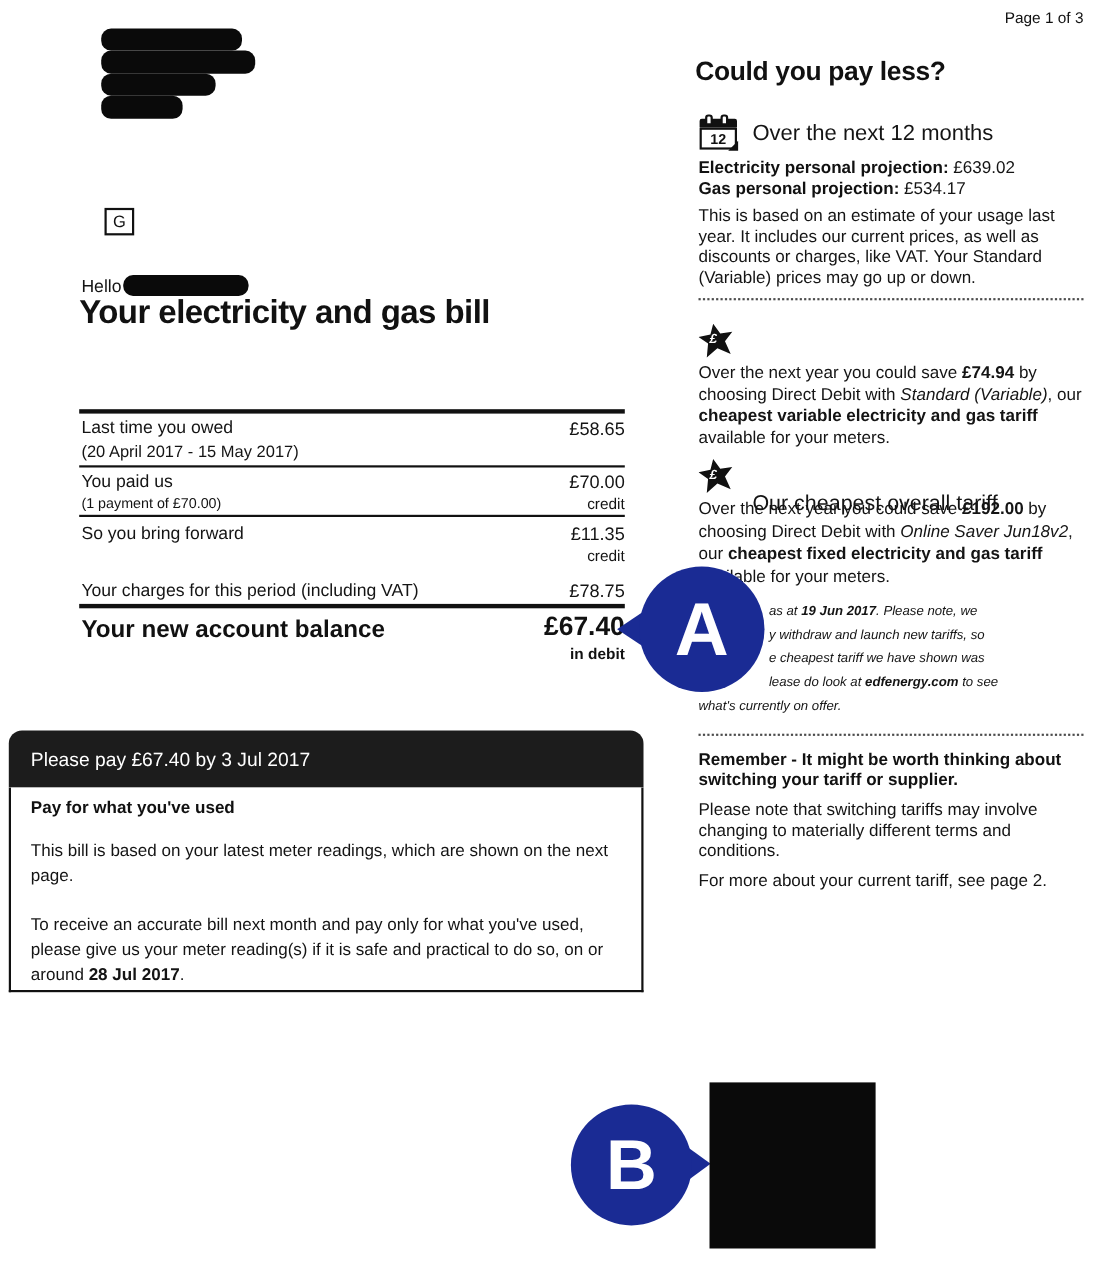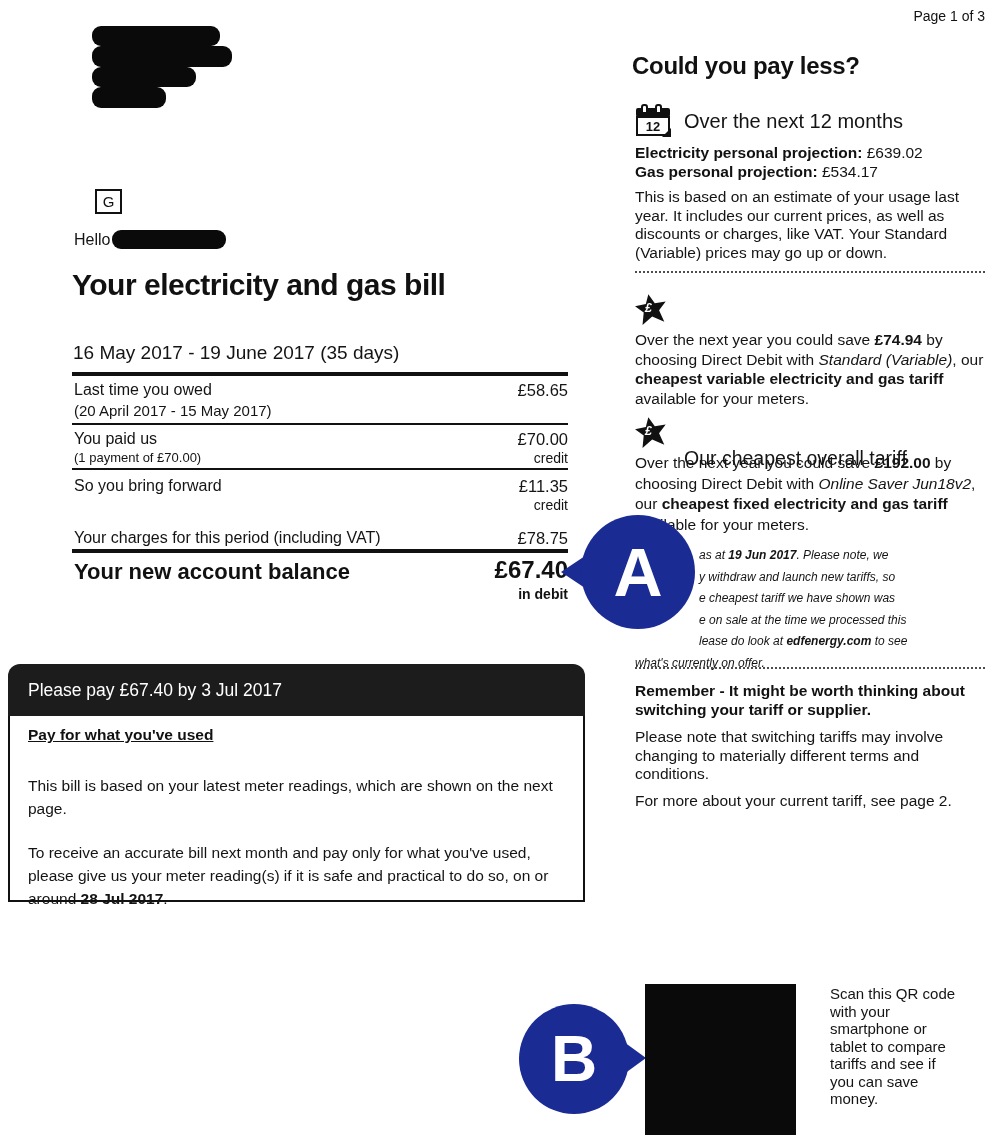--- a/index.html
+++ b/index.html
@@ -24,7 +24,7 @@
     left:95px; top:189px; width:27px; height:25px; border:2px solid #111;
     font-size:15px; display:flex; align-items:center; justify-content:center; color:#111;
   }
-  .hello { left:74px; top:231px; font-size:16px; }
+  .hello { left:74px; top:252px; font-size:16px; }
   .hello .redact-inline { display:inline-block; vertical-align:middle; width:114px; height:19px; background:#0a0a0a; border-radius:9px; margin-left:2px; margin-top:-3px; }
 
   .bill-title { left:72px; top:268px; font-size:30px; font-weight:bold; color:#111; letter-spacing:-0.5px; }

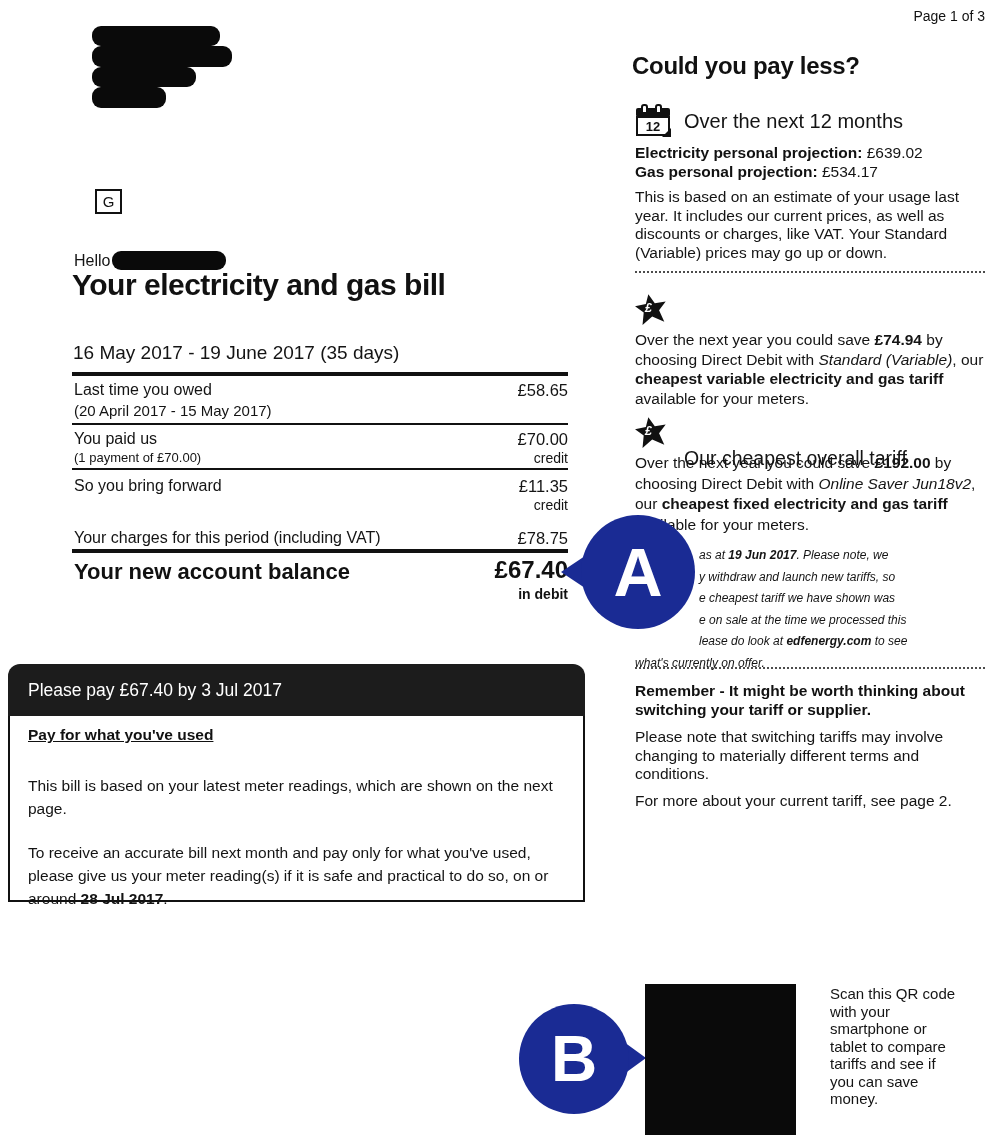--- a/index.html
+++ b/index.html
@@ -138,7 +138,6 @@
   </div>
 
   <h1 class="abs bill-title">Your electricity and gas bill</h1>
-  <div class="abs period">16 May 2017 - 19 June 2017 (35 days)</div>
 
   <div class="abs bill-table">
     <div class="rule thick" style="top:0"></div>

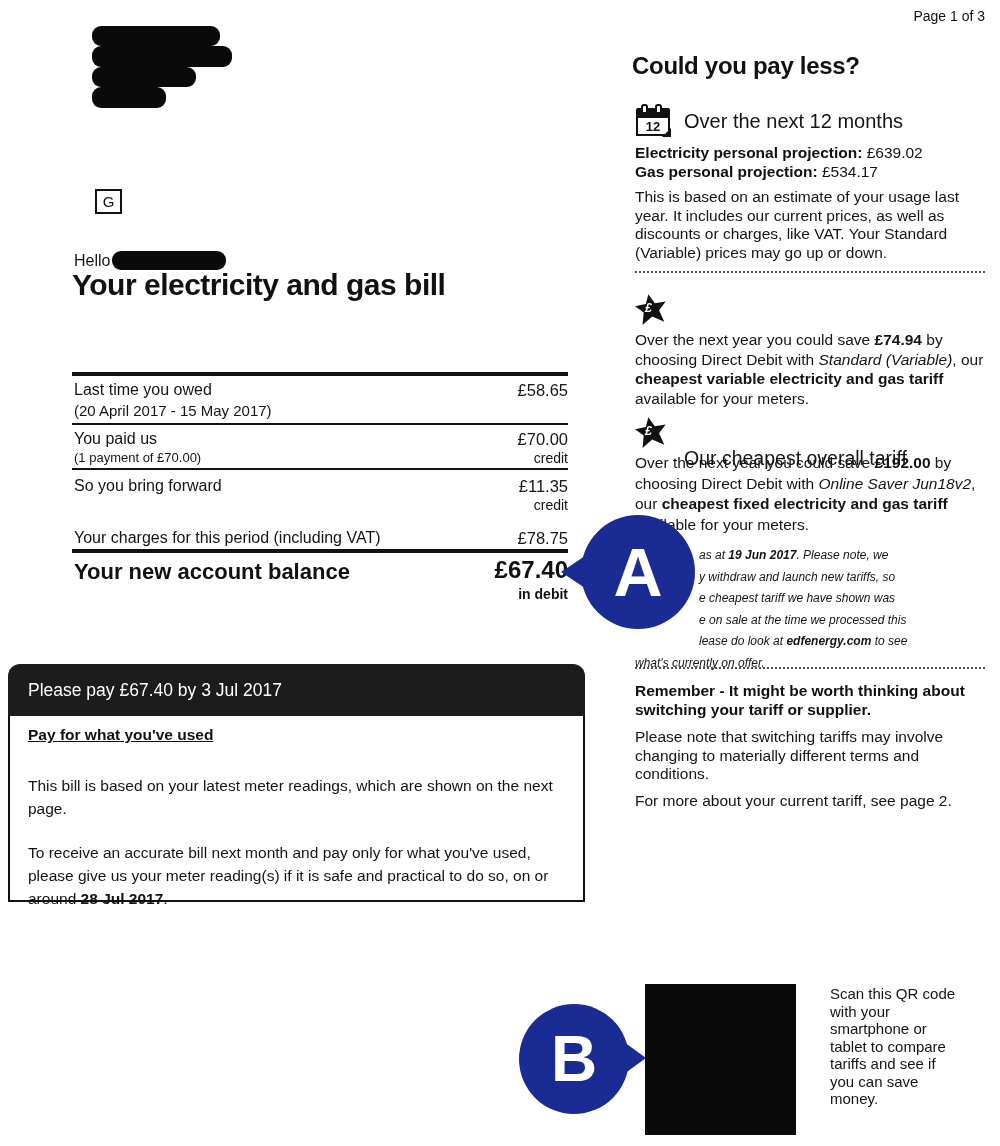--- a/index.html
+++ b/index.html
@@ -218,7 +218,6 @@
     <div class="indent"><span>as at </span><b>19 Jun 2017</b><span>. Please note, we</span></div>
     <div class="indent"><span>y withdraw and launch new tariffs, so</span></div>
     <div class="indent"><span>e cheapest tariff we have shown was</span></div>
-    <div class="indent"><span>e on sale at the time we processed this</span></div>
     <div class="indent"><span>lease do look at </span><b>edfenergy.com</b><span> to see</span></div>
     <div><span>what's currently on offer.</span></div>
   </div>

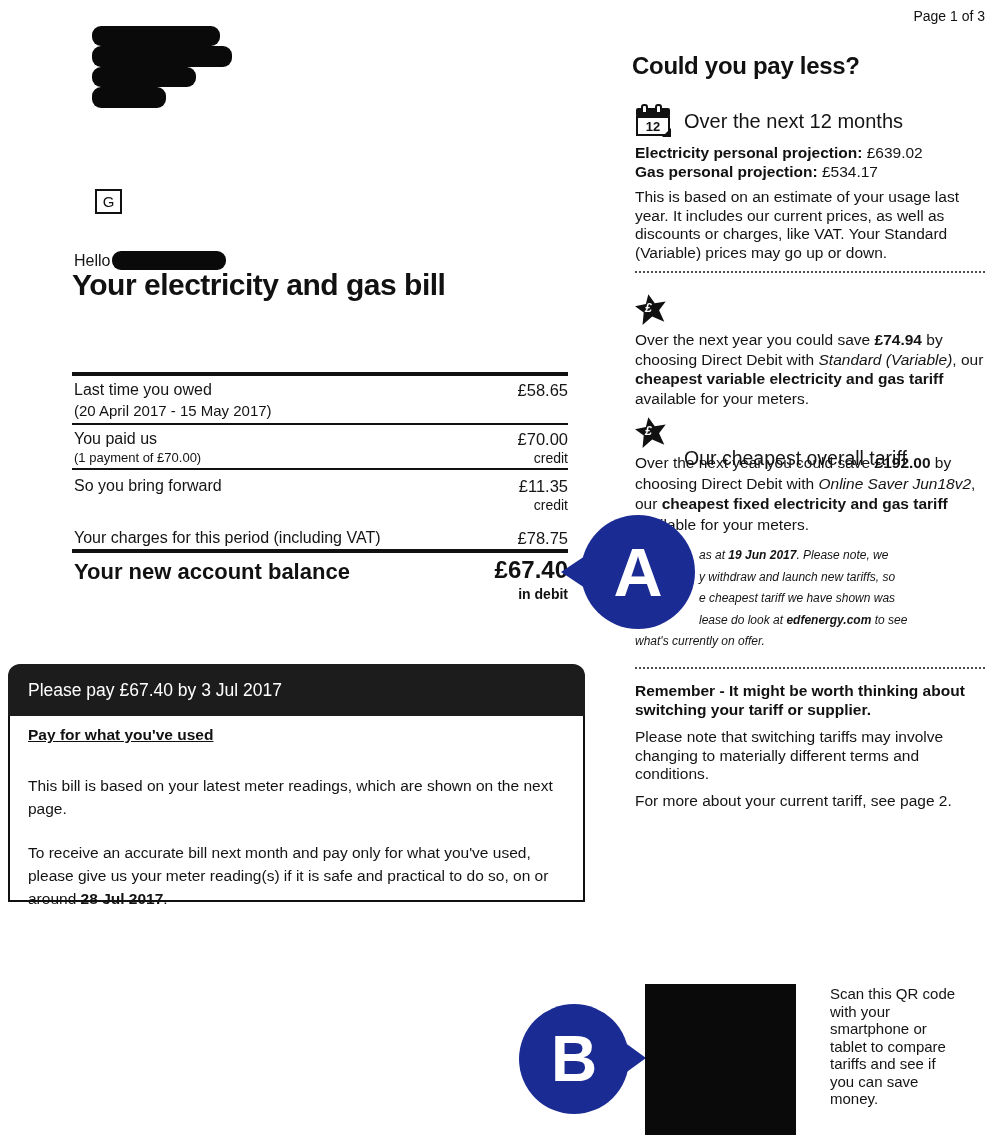--- a/index.html
+++ b/index.html
@@ -54,7 +54,7 @@
     left:8px; top:716px; width:577px; height:186px; background:#fff;
     border:2.5px solid #111; border-top:none; padding:10px 18px;
   }
-  .pay-box h3 { font-size:15.5px; font-weight:bold; color:#111; margin-bottom:0;text-decoration:underline; }
+  .pay-box h3 { font-size:15.5px; font-weight:bold; color:#111; margin-bottom:0; }
   .pay-box p  { font-size:15.5px; line-height:23px; margin-top:30px; width:540px; }
   .pay-box p.p2 { margin-top:21px; }
 

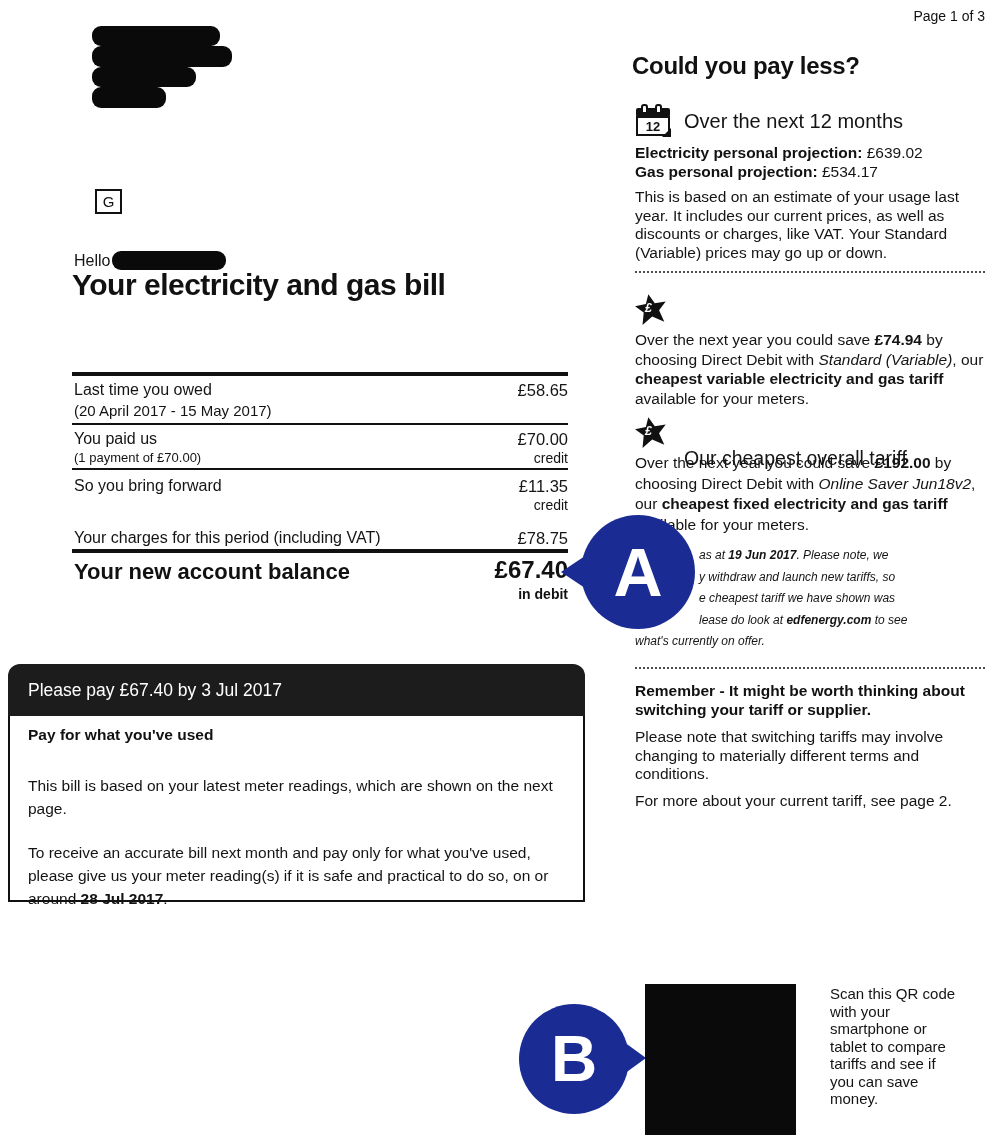--- a/index.html
+++ b/index.html
@@ -55,7 +55,7 @@
     border:2.5px solid #111; border-top:none; padding:10px 18px;
   }
   .pay-box h3 { font-size:15.5px; font-weight:bold; color:#111; margin-bottom:0; }
-  .pay-box p  { font-size:15.5px; line-height:23px; margin-top:30px; width:540px; }
+  .pay-box p  { font-size:15.5px; line-height:23px; margin-top:18px; width:540px; }
   .pay-box p.p2 { margin-top:21px; }
 
   

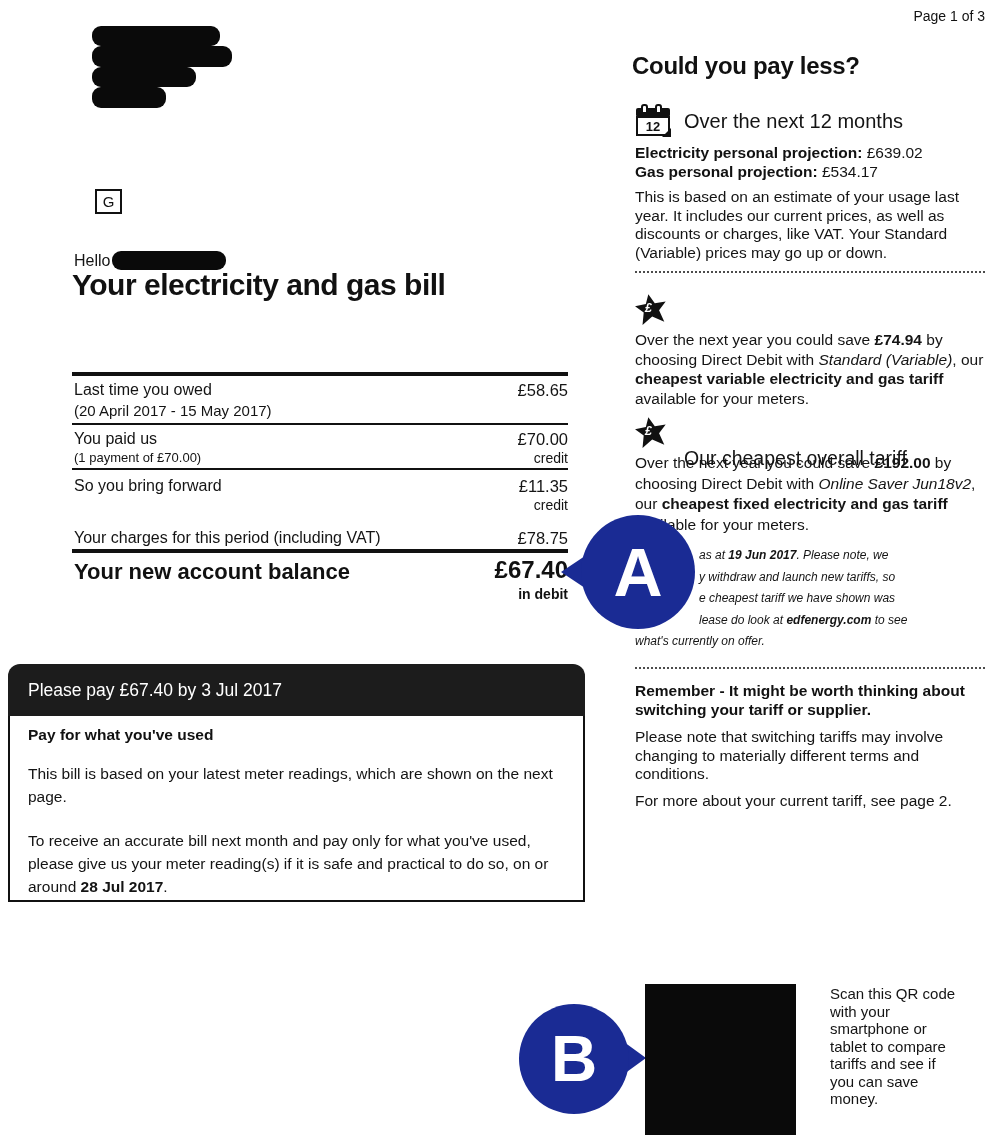--- a/index.html
+++ b/index.html
@@ -238,15 +238,6 @@
     <span>B</span>
   </div>
   <div class="abs qr-code"></div>
-  <div class="abs qr-text">
-    <div>Scan this QR code</div>
-    <div>with your</div>
-    <div>smartphone or</div>
-    <div>tablet to compare</div>
-    <div>tariffs and see if</div>
-    <div>you can save</div>
-    <div>money.</div>
-  </div>
 
 </div>
 

